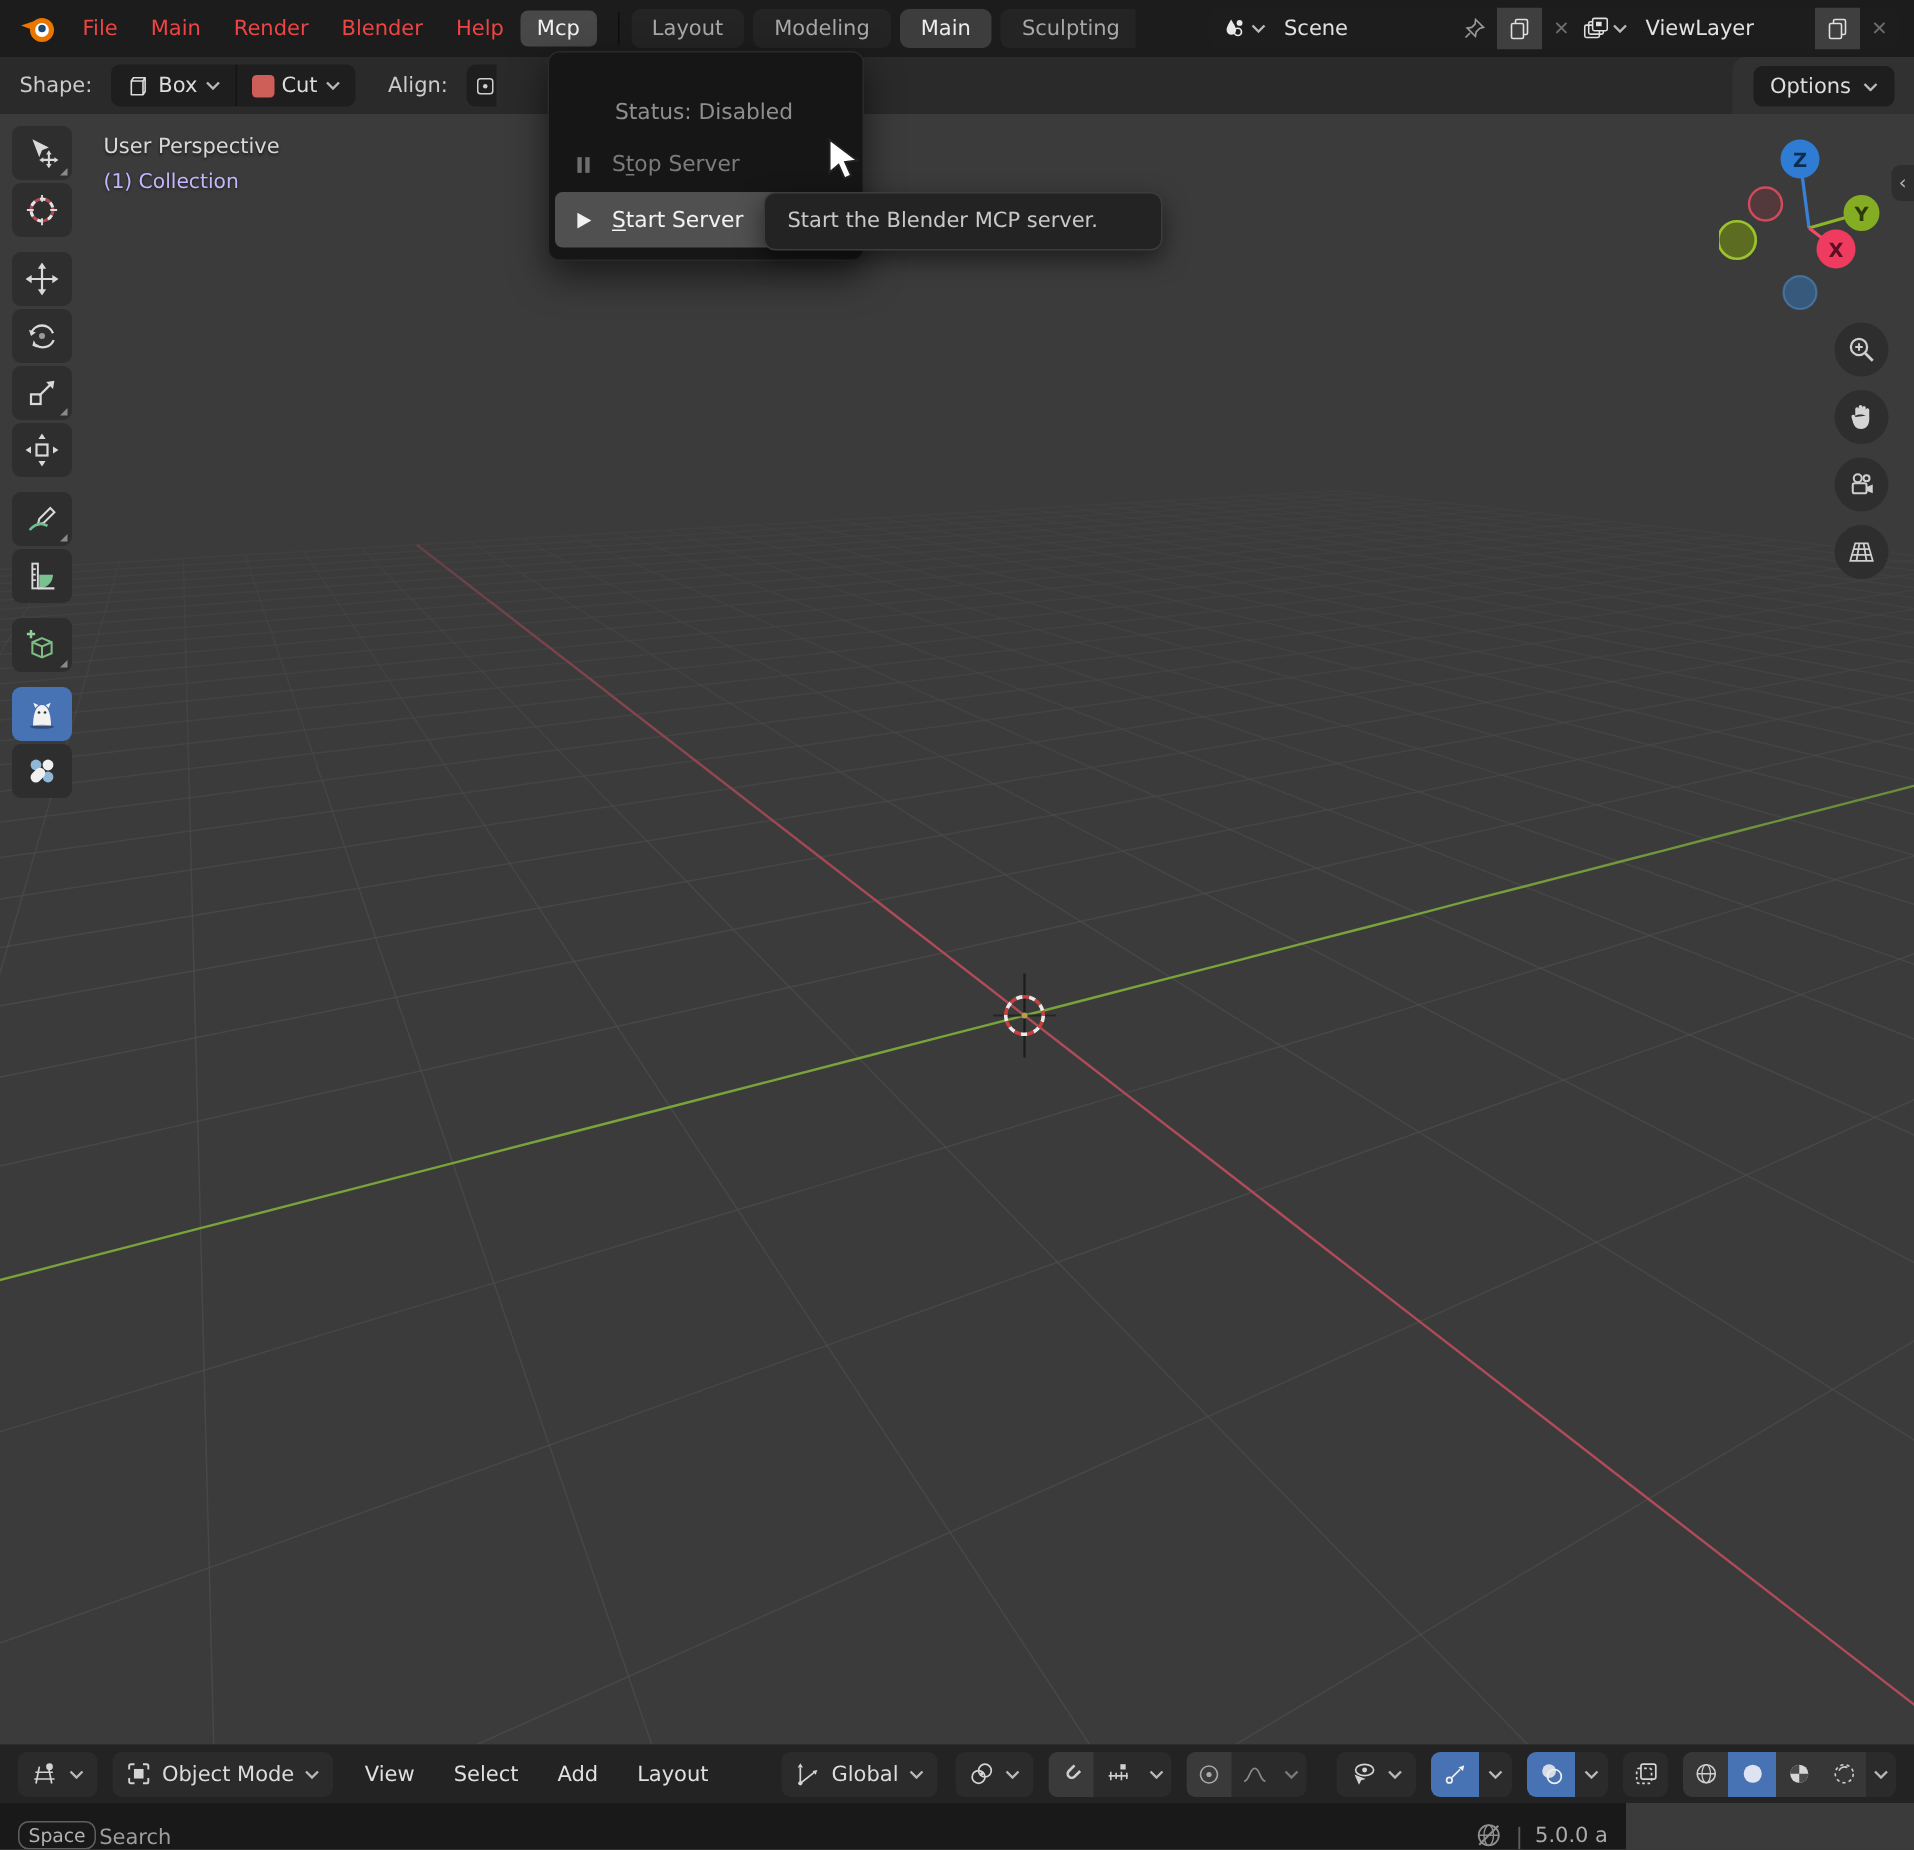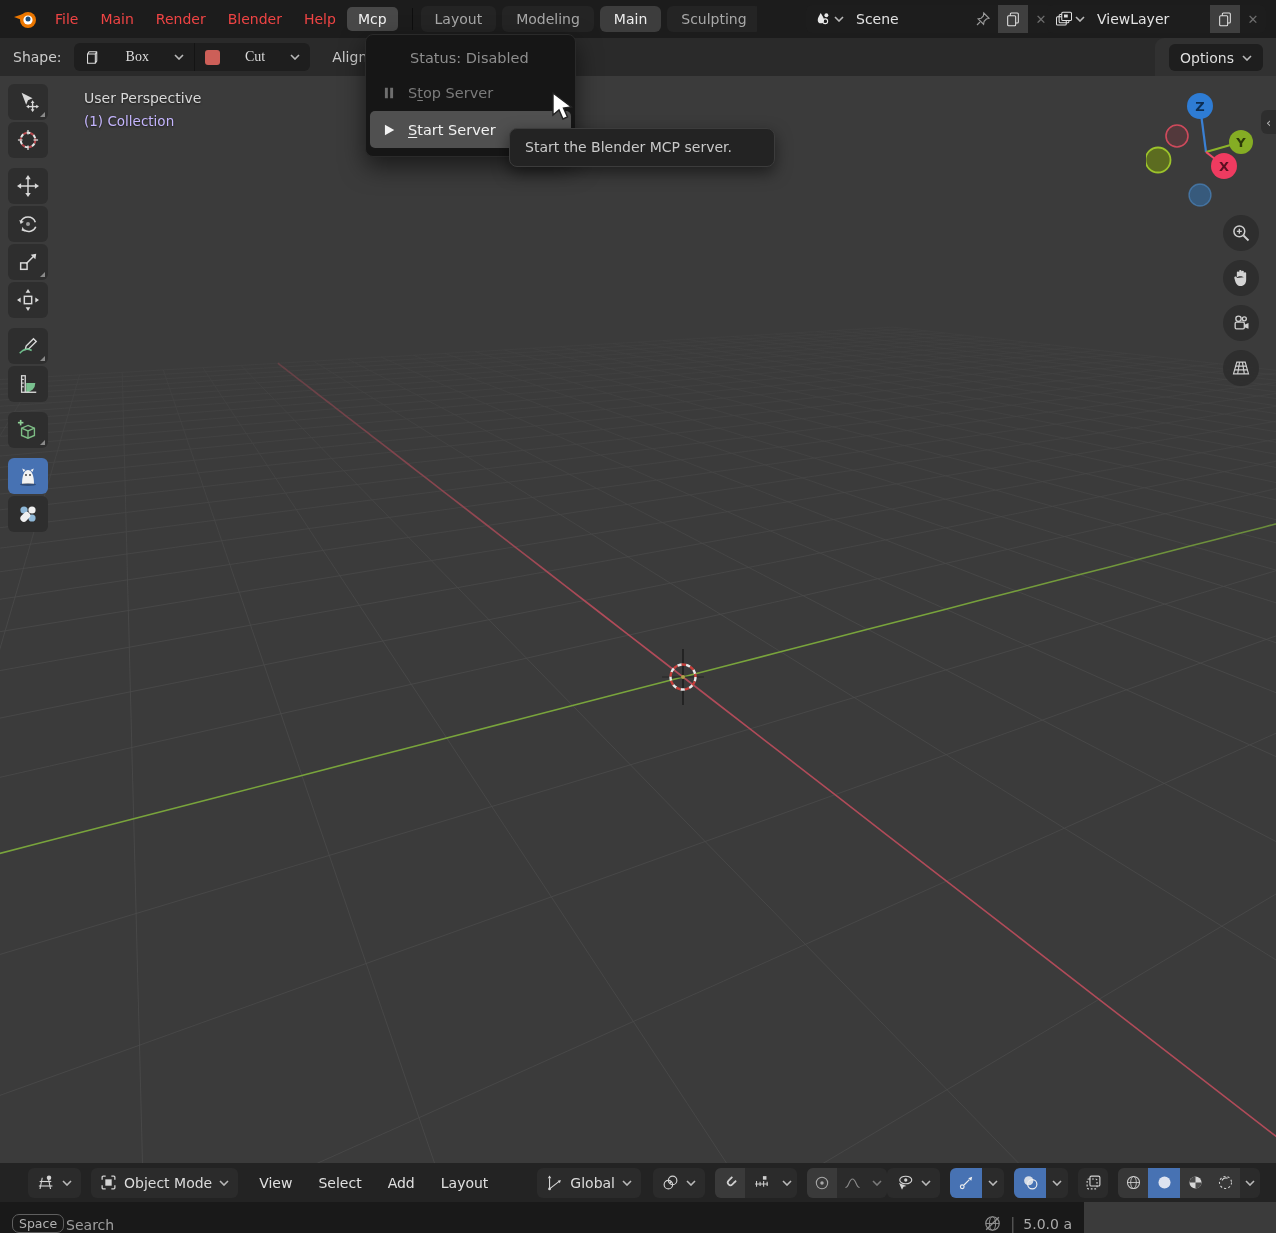--- a/index.html
+++ b/index.html
@@ -35,7 +35,7 @@
     background:#2a2a2a; display:flex; align-items:center; z-index:20; }
   .th-label { color:#cccccc; margin-left:13px; }
   .btn-group { display:flex; align-items:center; height:28px; background:#1e1e1e; border-radius:6px; margin-left:12px; overflow:hidden; }
-  .btn-seg { display:flex; align-items:center; gap:25px; padding:0 10px; height:100%;font-family:Liberation Serif, serif; }
+  .btn-seg { display:flex; align-items:center; gap:5px; padding:0 10px; height:100%; }
   .seg-div { width:1px; height:100%; background:#141414; }
   .swatch { width:15px; height:15px; border-radius:3px; }
   .partial-chip { width:20px; height:28px; background:#1e1e1e; border-radius:6px 0 0 6px; margin-left:12px;

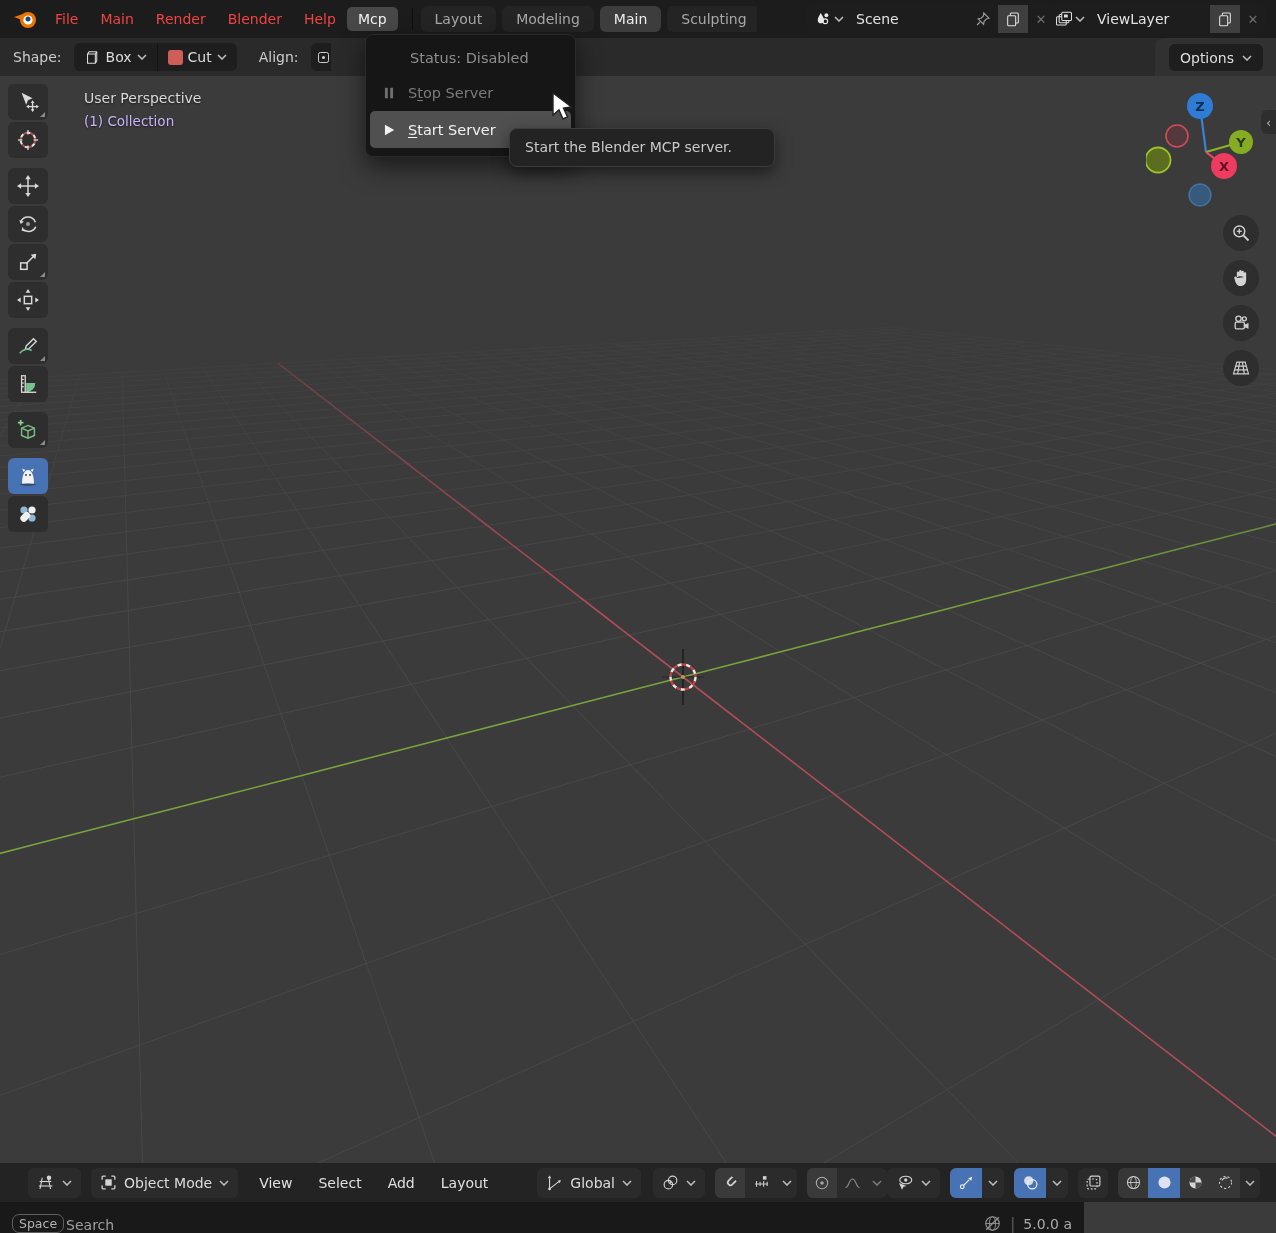--- a/index.html
+++ b/index.html
@@ -70,7 +70,7 @@
   
   .mcp-menu { position:absolute; left:365px; top:34px; width:211px; background:#161616;
     border:1px solid #2a2a2a; border-radius:8px; box-shadow:0 10px 24px rgba(0,0,0,.55);
-    padding:7px 2px 8px 2px; z-index:50; font-size:14.5px; }
+    padding:24px 2px 8px 2px; z-index:50; font-size:14.5px; }
   .mcp-status { height:32px; line-height:32px; padding-left:42px; color:#8e8e8e; }
   .mcp-row { height:37px; display:flex; align-items:center; border-radius:5px; margin:0 2px; }
   .mcp-row .mi { width:26px; margin-left:12px; display:flex; }

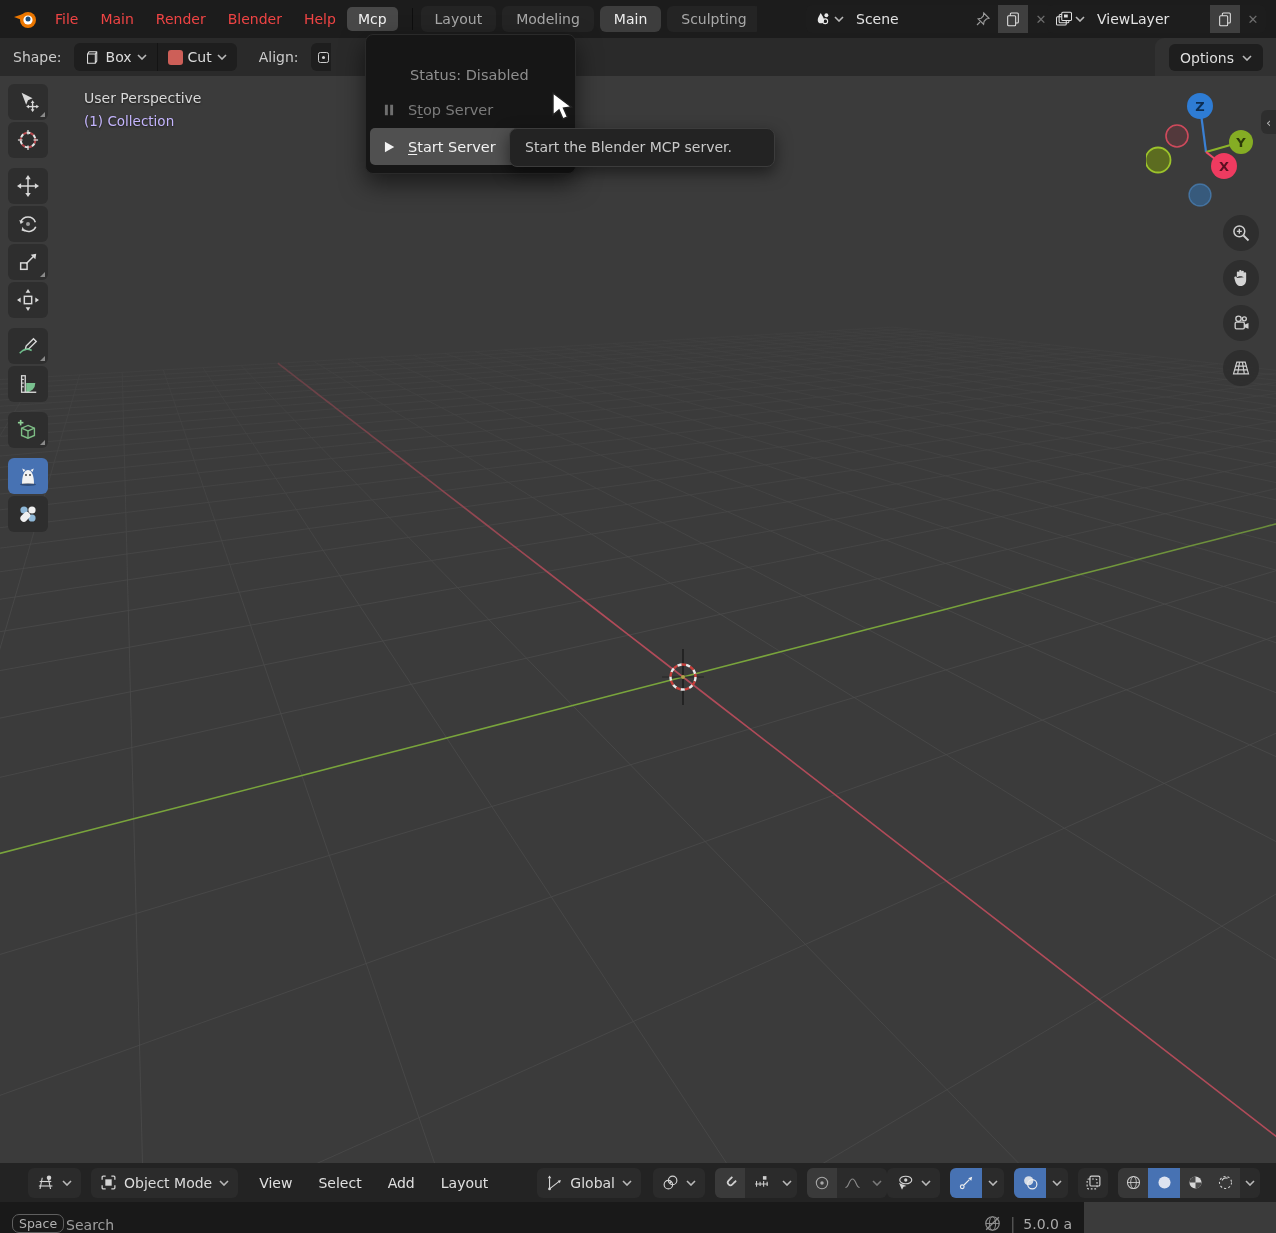--- a/index.html
+++ b/index.html
@@ -46,7 +46,7 @@
 
   
   .viewport { position:absolute; left:0; top:76px; width:1276px; height:1087px; background:#3b3b3b; overflow:hidden; z-index:1; }
-  .vp-overlay-text { position:absolute; left:84px; top:14px; text-shadow:0 1px 2px rgba(0,0,0,.55); z-index:4; }
+  .vp-overlay-text { position:absolute; left:69px; top:14px; text-shadow:0 1px 2px rgba(0,0,0,.55); z-index:4; }
   .vp-overlay-text .l1 { color:#d9d9d9; font-size:14px; }
   .vp-overlay-text .l2 { color:#c4b5fd; font-size:13.5px; margin-top:7px; }
   .gl { stroke:#4f4f4f; stroke-opacity:.62; stroke-width:1; fill:none; }

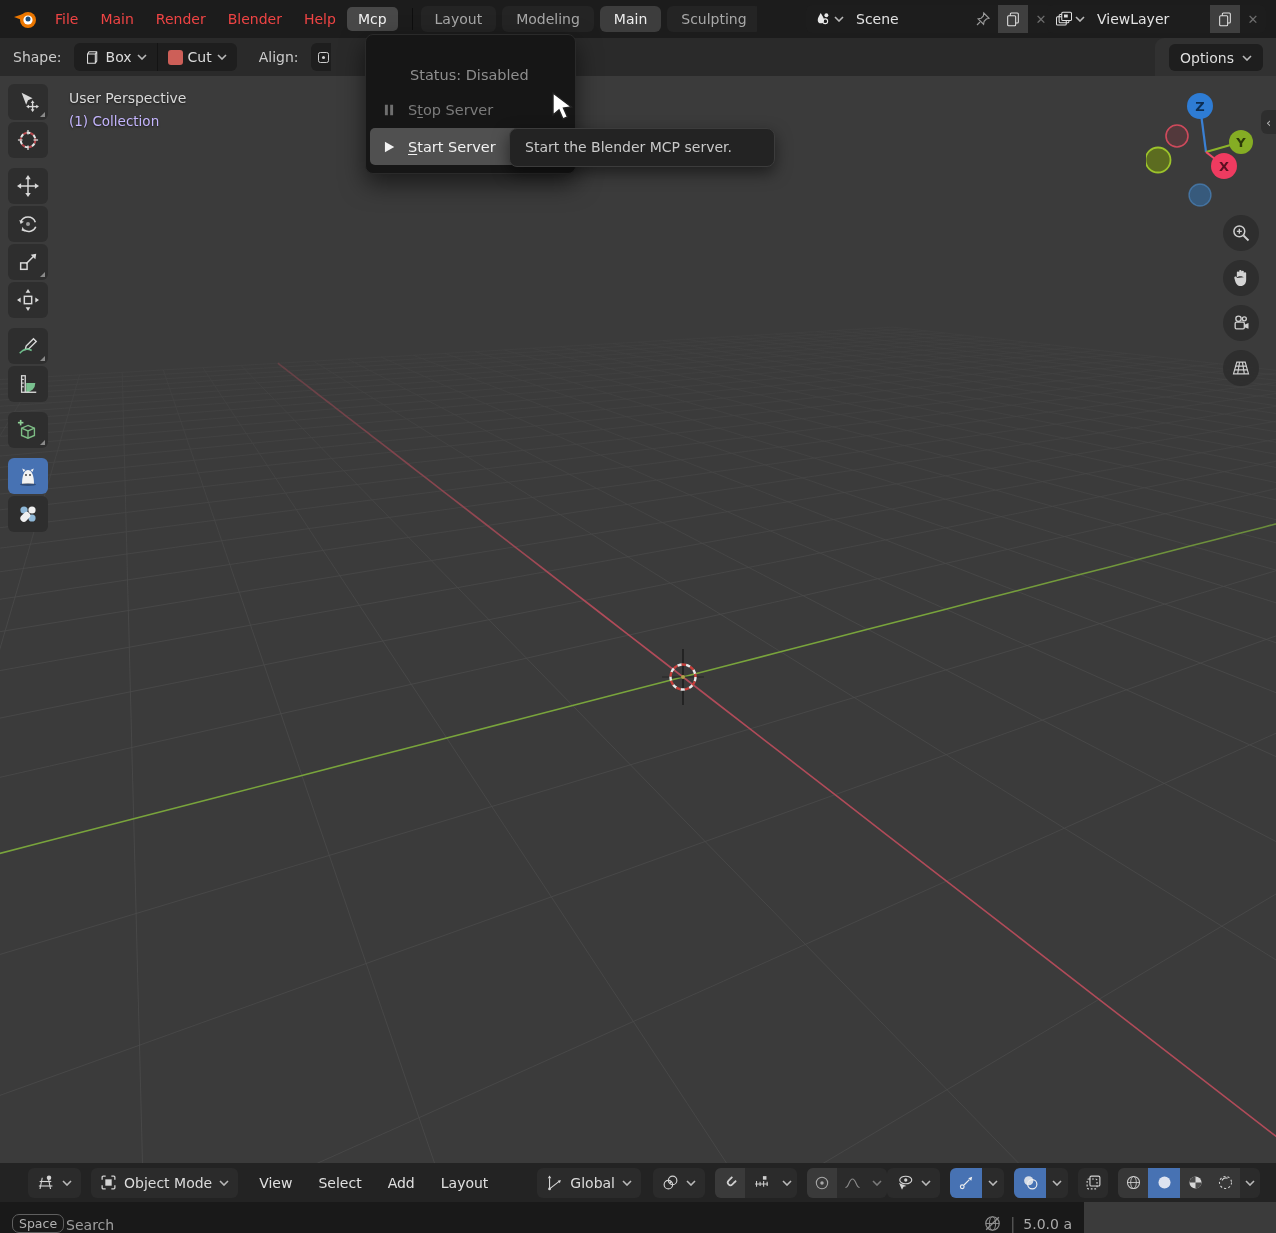--- a/index.html
+++ b/index.html
@@ -84,7 +84,7 @@
 
   
   .bottombar { position:absolute; left:0; top:1163px; width:1276px; height:39px; background:#232323;
-    display:flex; align-items:center; padding:0 28px; z-index:20; }
+    display:flex; align-items:center; padding:0 12px; z-index:20; }
   .bb-chip { height:30px; background:#2b2b2b; border-radius:6px; display:flex; align-items:center;
     gap:7px; padding:0 9px; flex:none; }
   .bb-menu { padding:0 13px; color:#e0e0e0; }

